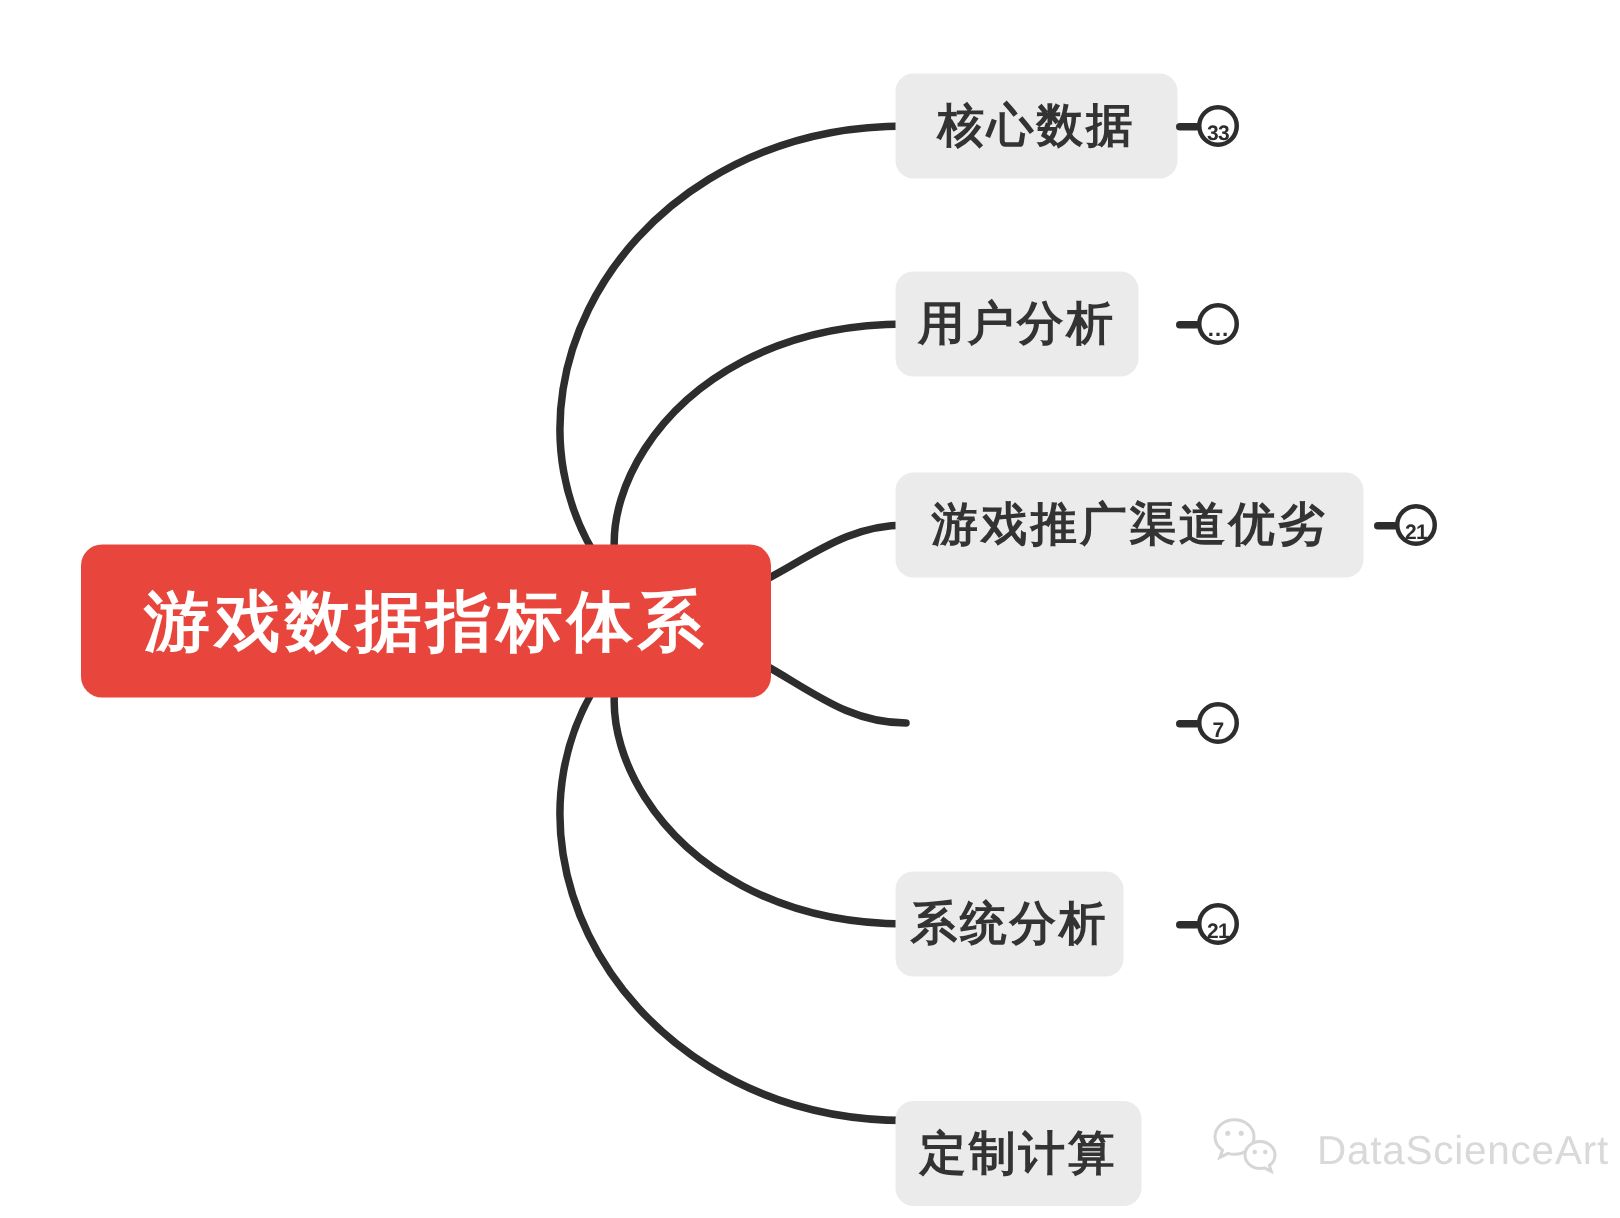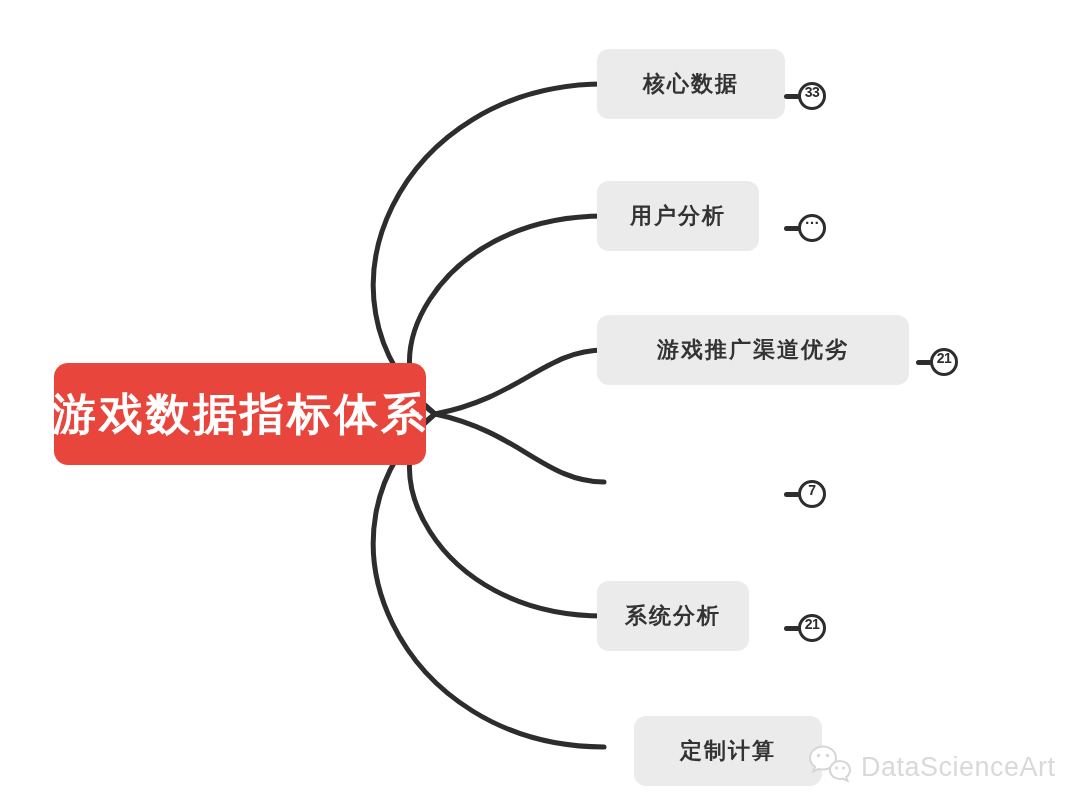--- a/index.html
+++ b/index.html
@@ -41,7 +41,7 @@
     z-index:3;cursor:pointer;
   }
   .branch .branch-label{
-    color:var(--node-text);font-size:22px;font-weight:600;letter-spacing:2px;
+    color:var(--node-text);font-size:31px;font-weight:600;letter-spacing:2px;
     white-space:nowrap;
   }
 

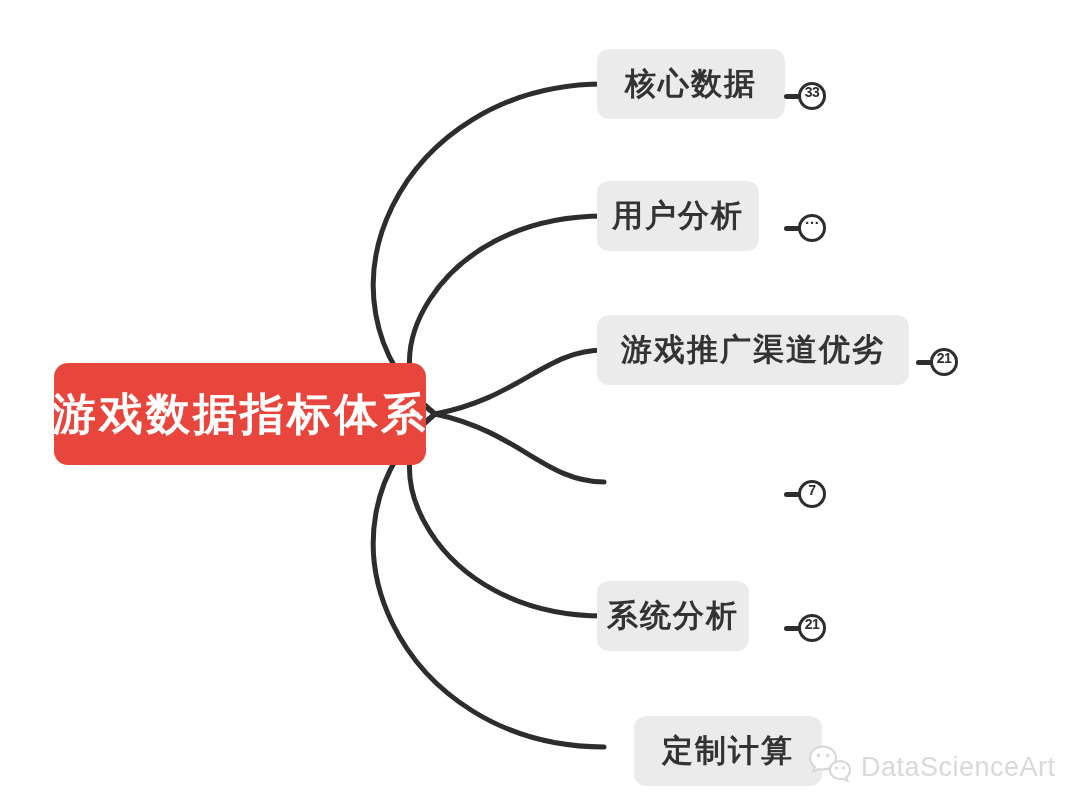--- a/index.html
+++ b/index.html
@@ -51,8 +51,8 @@
     border:3px solid var(--line);
     border-radius:50%;
     box-sizing:border-box;
-    display:flex;align-items:flex-start;justify-content:center;
-    z-index:3;cursor:pointer;margin-top:12px;
+    display:flex;align-items:flex-end;justify-content:center;
+    z-index:3;cursor:pointer;
   }
   .badge::before{
     content:"";position:absolute;left:-17px;top:50%;margin-top:-2.5px;

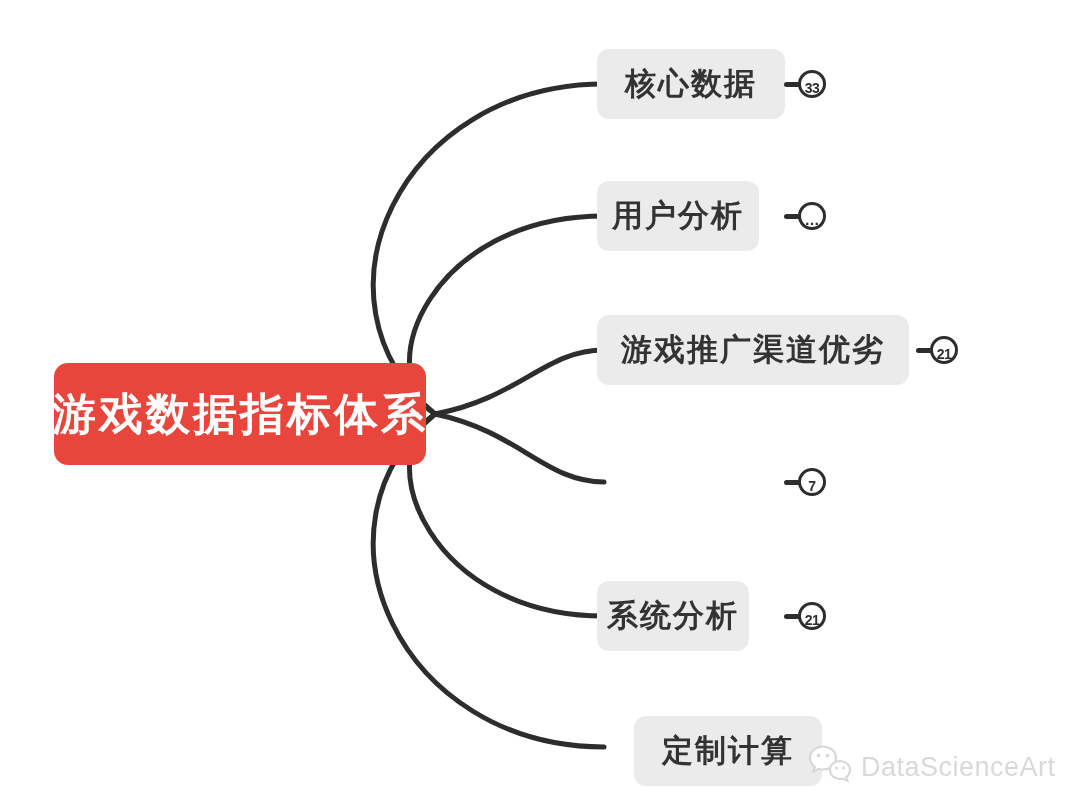--- a/index.html
+++ b/index.html
@@ -22,7 +22,7 @@
   svg.links path{stroke:var(--line);stroke-width:5;fill:none;stroke-linecap:round;}
 
   .root-node{
-    position:absolute;left:54px;top:363px;width:372px;height:102px;
+    position:absolute;left:54px;top:363px;width:460px;height:102px;
     background:var(--accent);
     border-radius:14px;
     display:flex;align-items:center;justify-content:center;

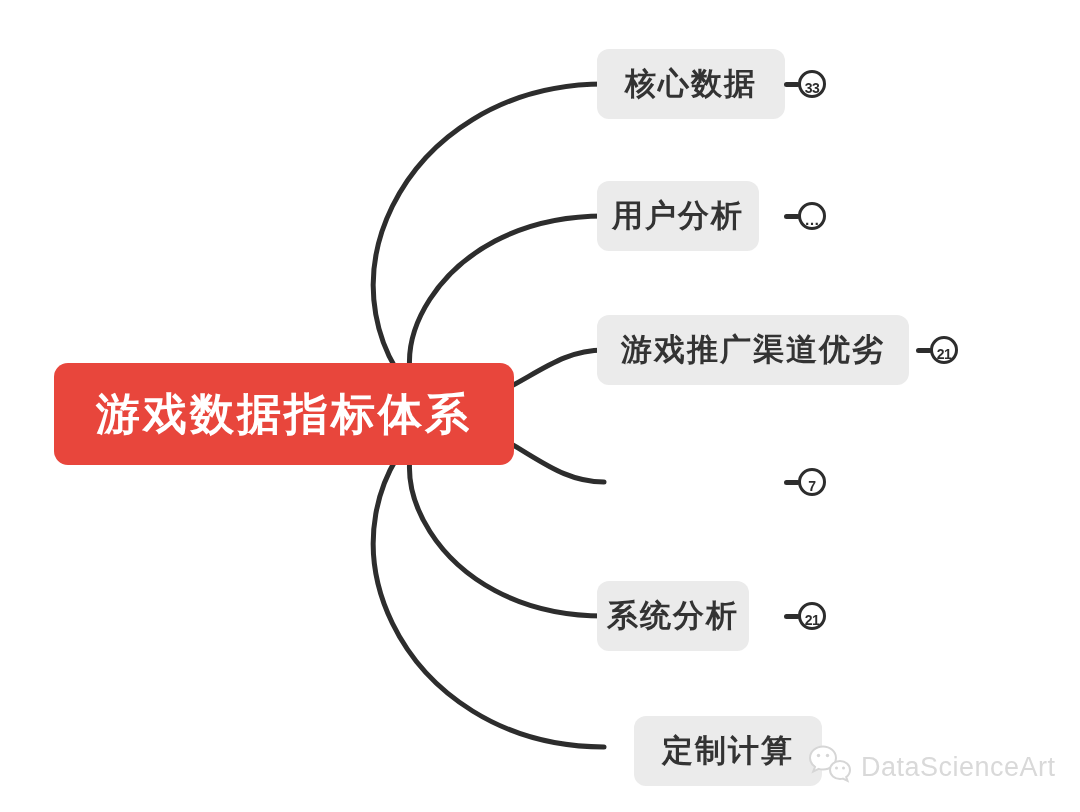--- a/index.html
+++ b/index.html
@@ -126,7 +126,7 @@
     <span>21</span>
   </div>
 
-  <div class="branch" style="left:597px;top:716px;width:188px;margin-left:37px;">
+  <div class="branch" style="left:597px;top:734px;width:164px;">
     <span class="branch-label">定制计算</span>
   </div>
 

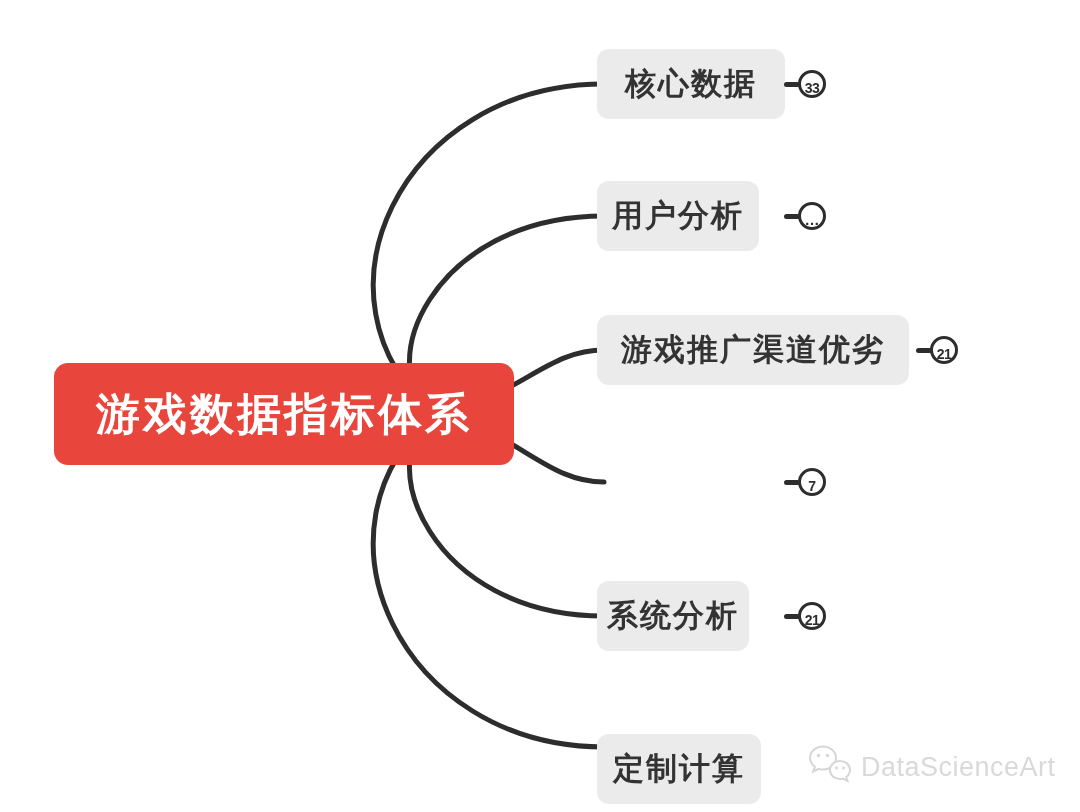--- a/index.html
+++ b/index.html
@@ -66,7 +66,7 @@
 
   .watermark{
     position:absolute;left:806px;top:744px;
-    display:flex;align-items:center;gap:7px;
+    display:flex;align-items:center;gap:24px;
     z-index:4;
   }
   .watermark .wm-text{

